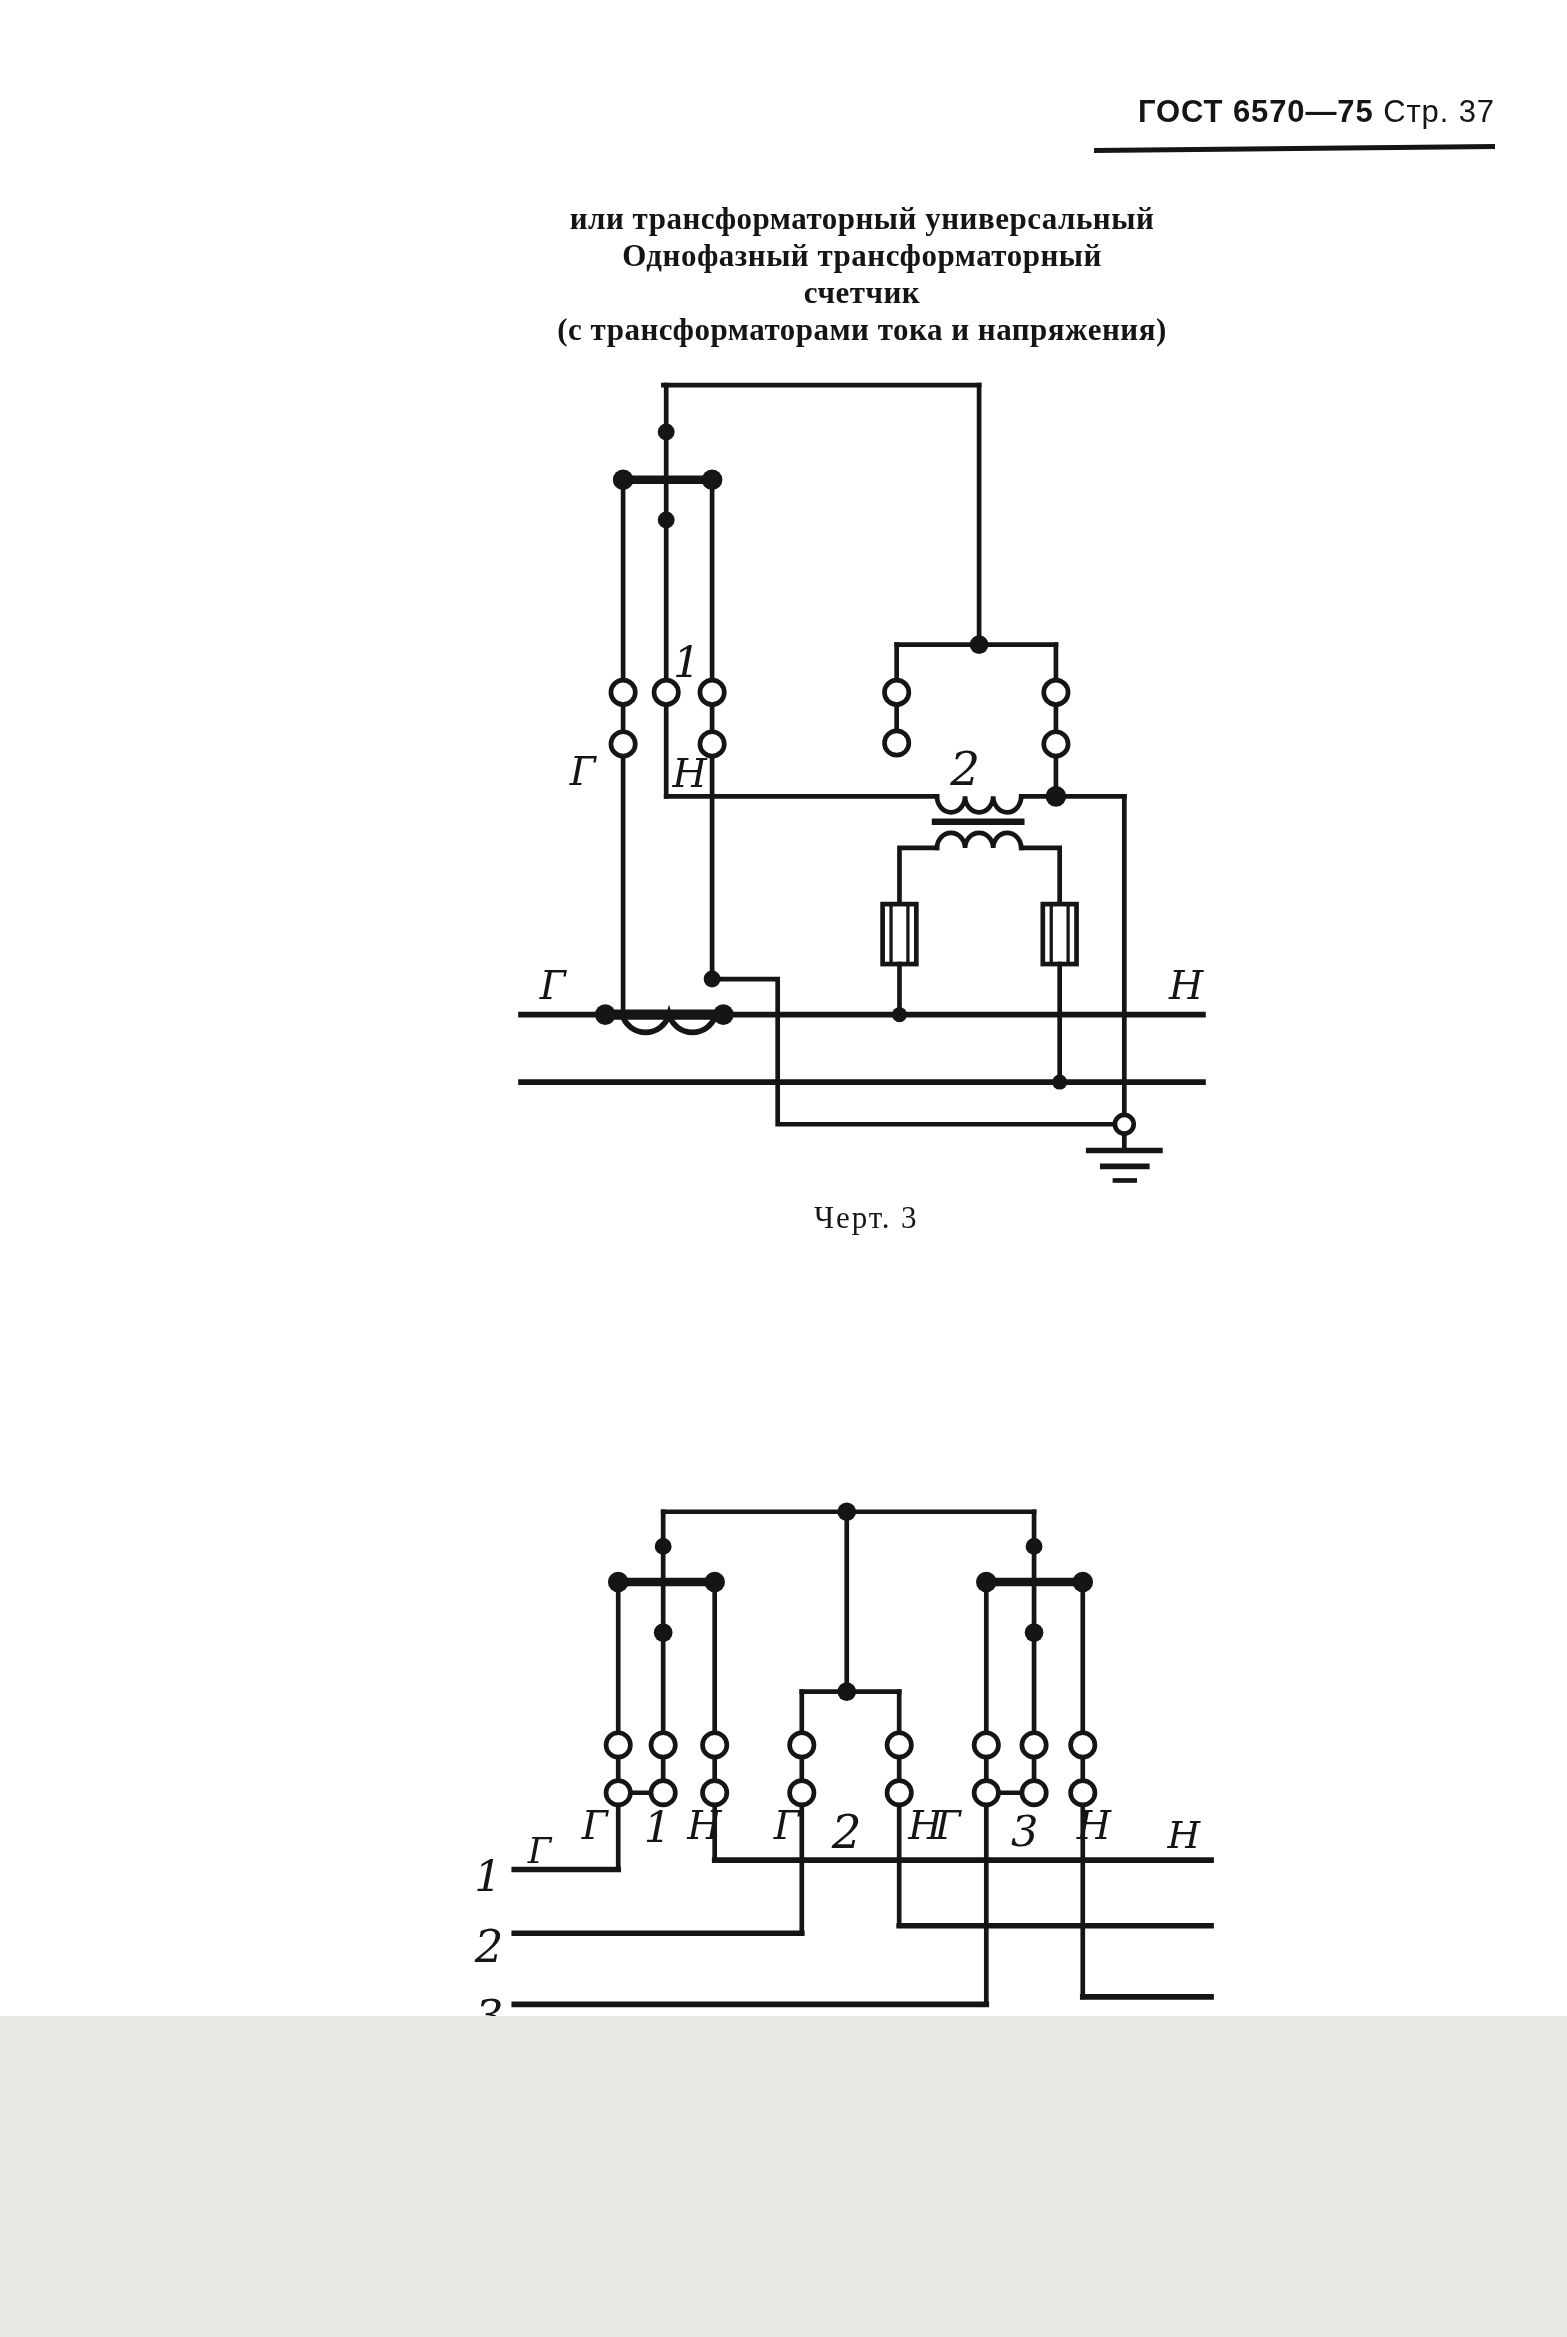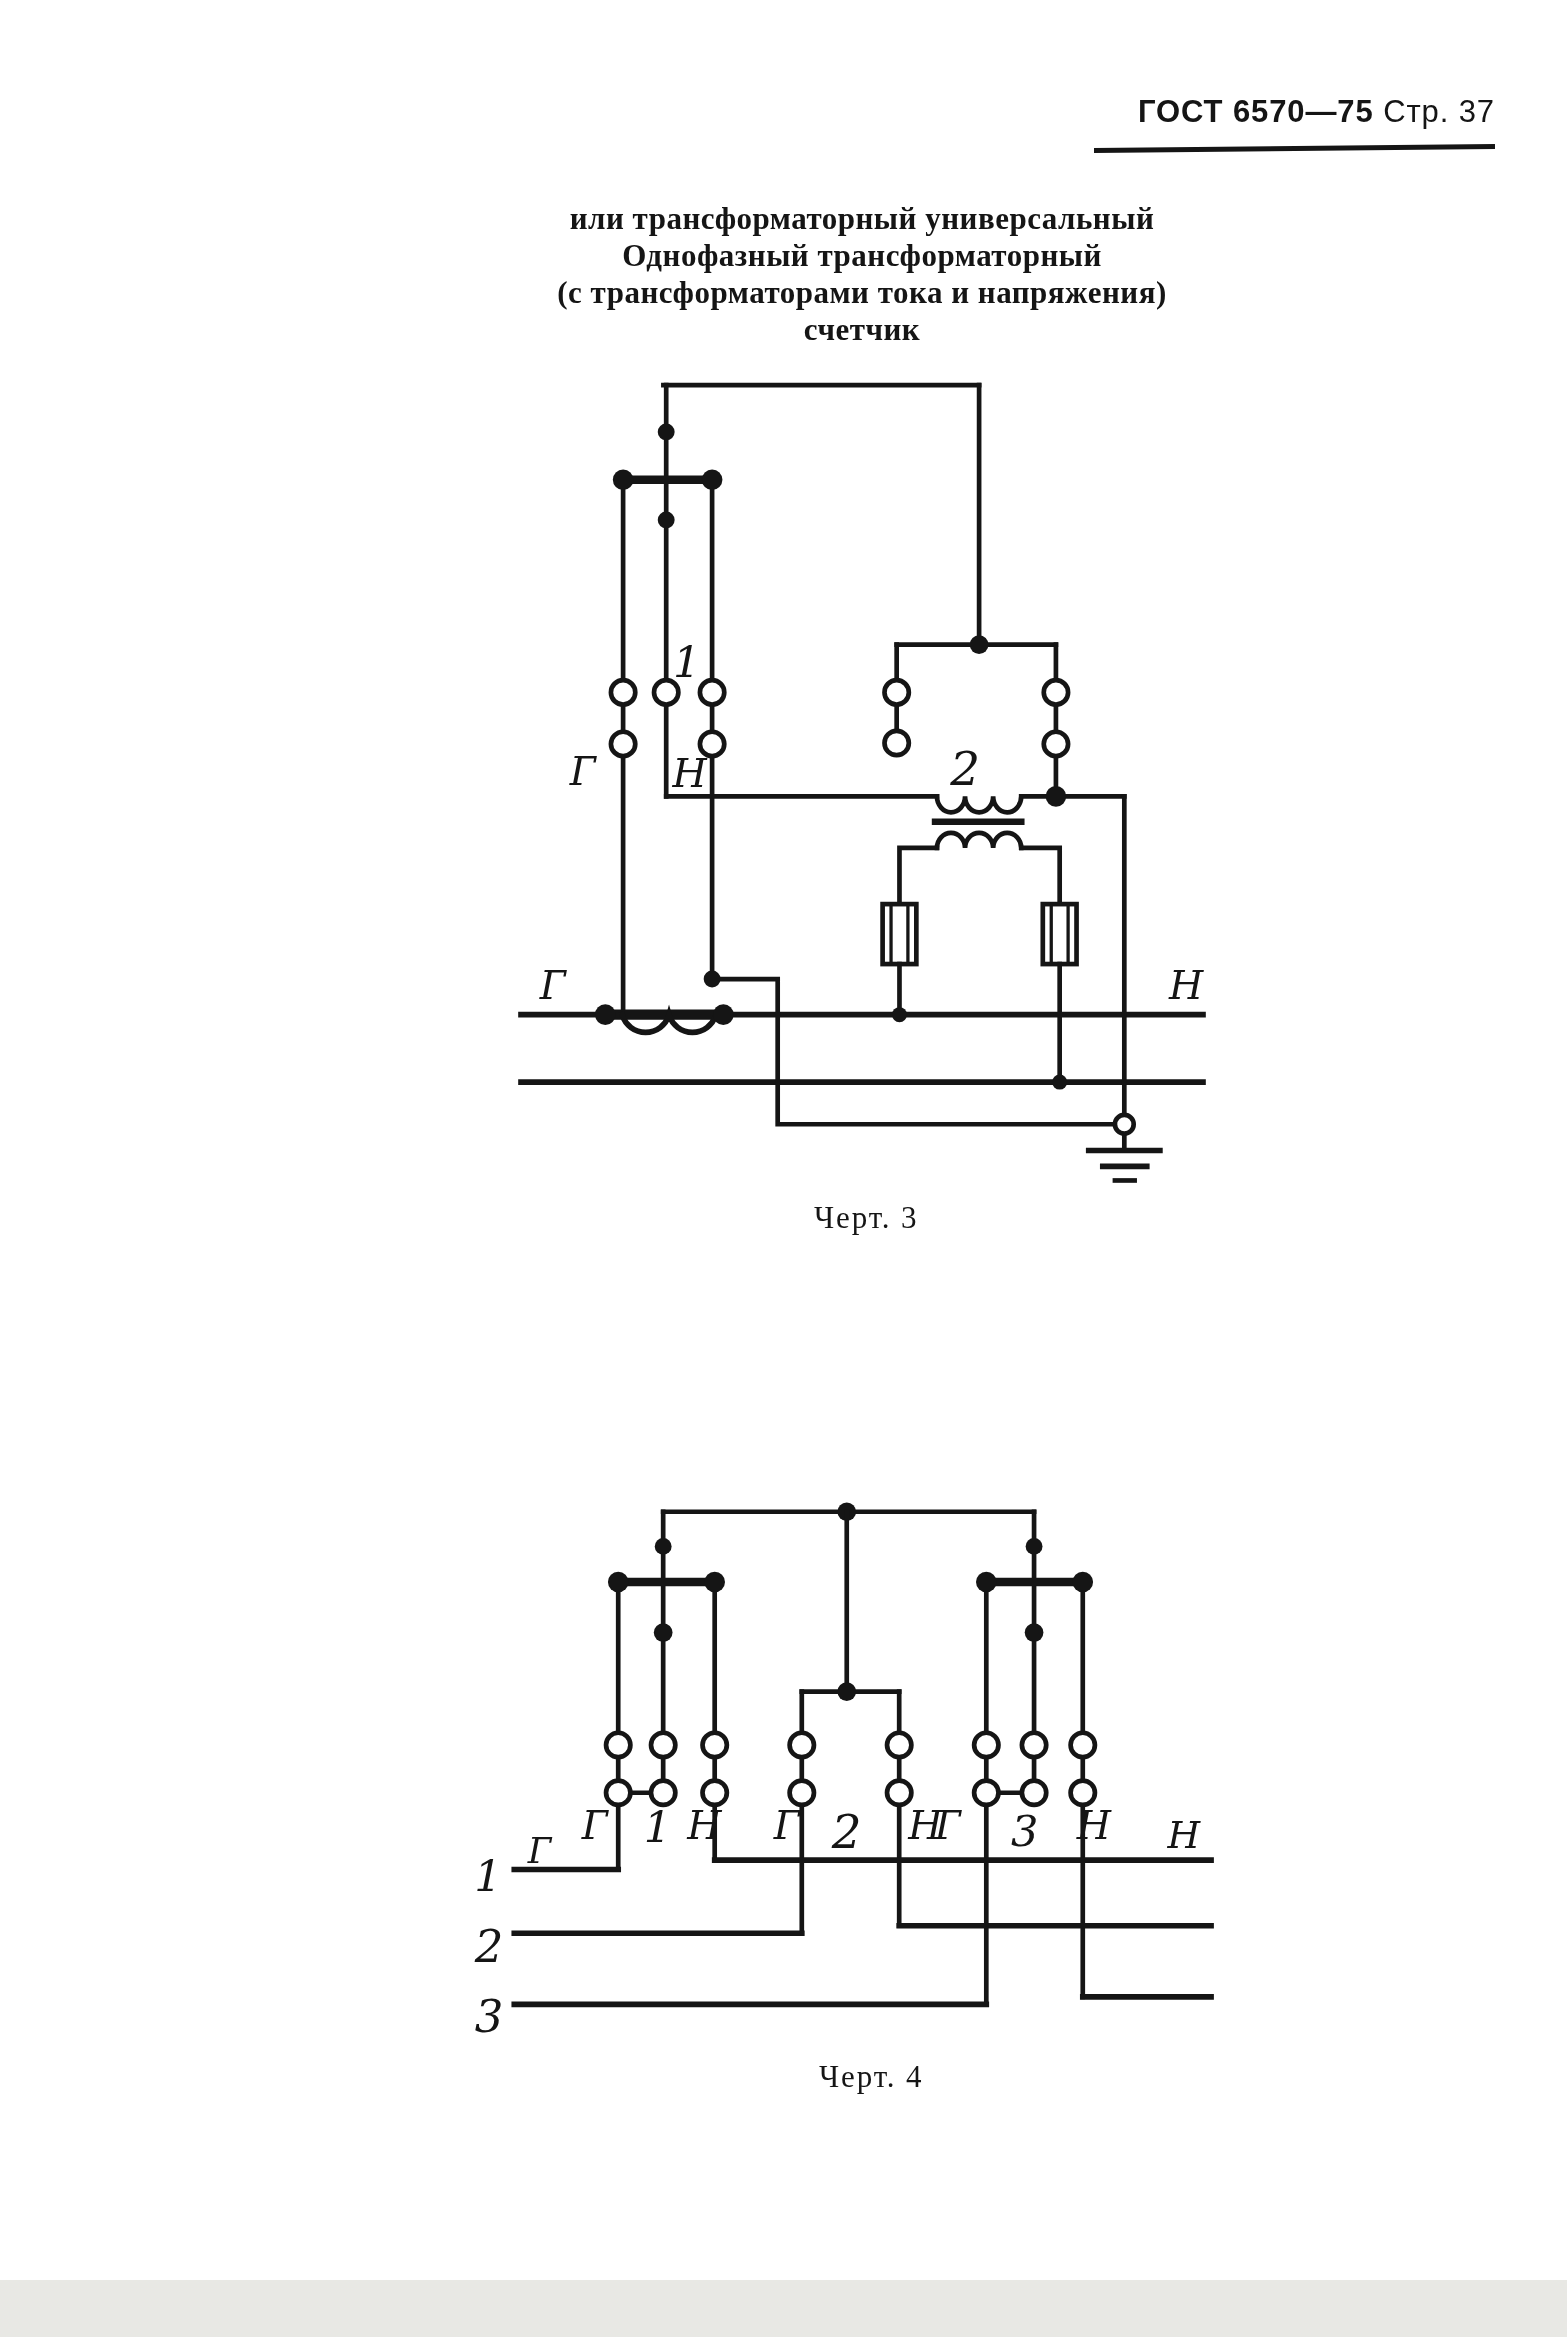--- a/index.html
+++ b/index.html
@@ -4,7 +4,7 @@
 <style>
   html,body{margin:0;padding:0;background:#e8e8e4;}
   .page{
-    position:relative;width:1567px;height:2280px;background:#ffffff;
+    position:relative;width:1567px;height:2016px;background:#ffffff;
     font-family:"Liberation Serif",serif;color:#151515;overflow:hidden;margin:0 auto;
   }
   .hdr{

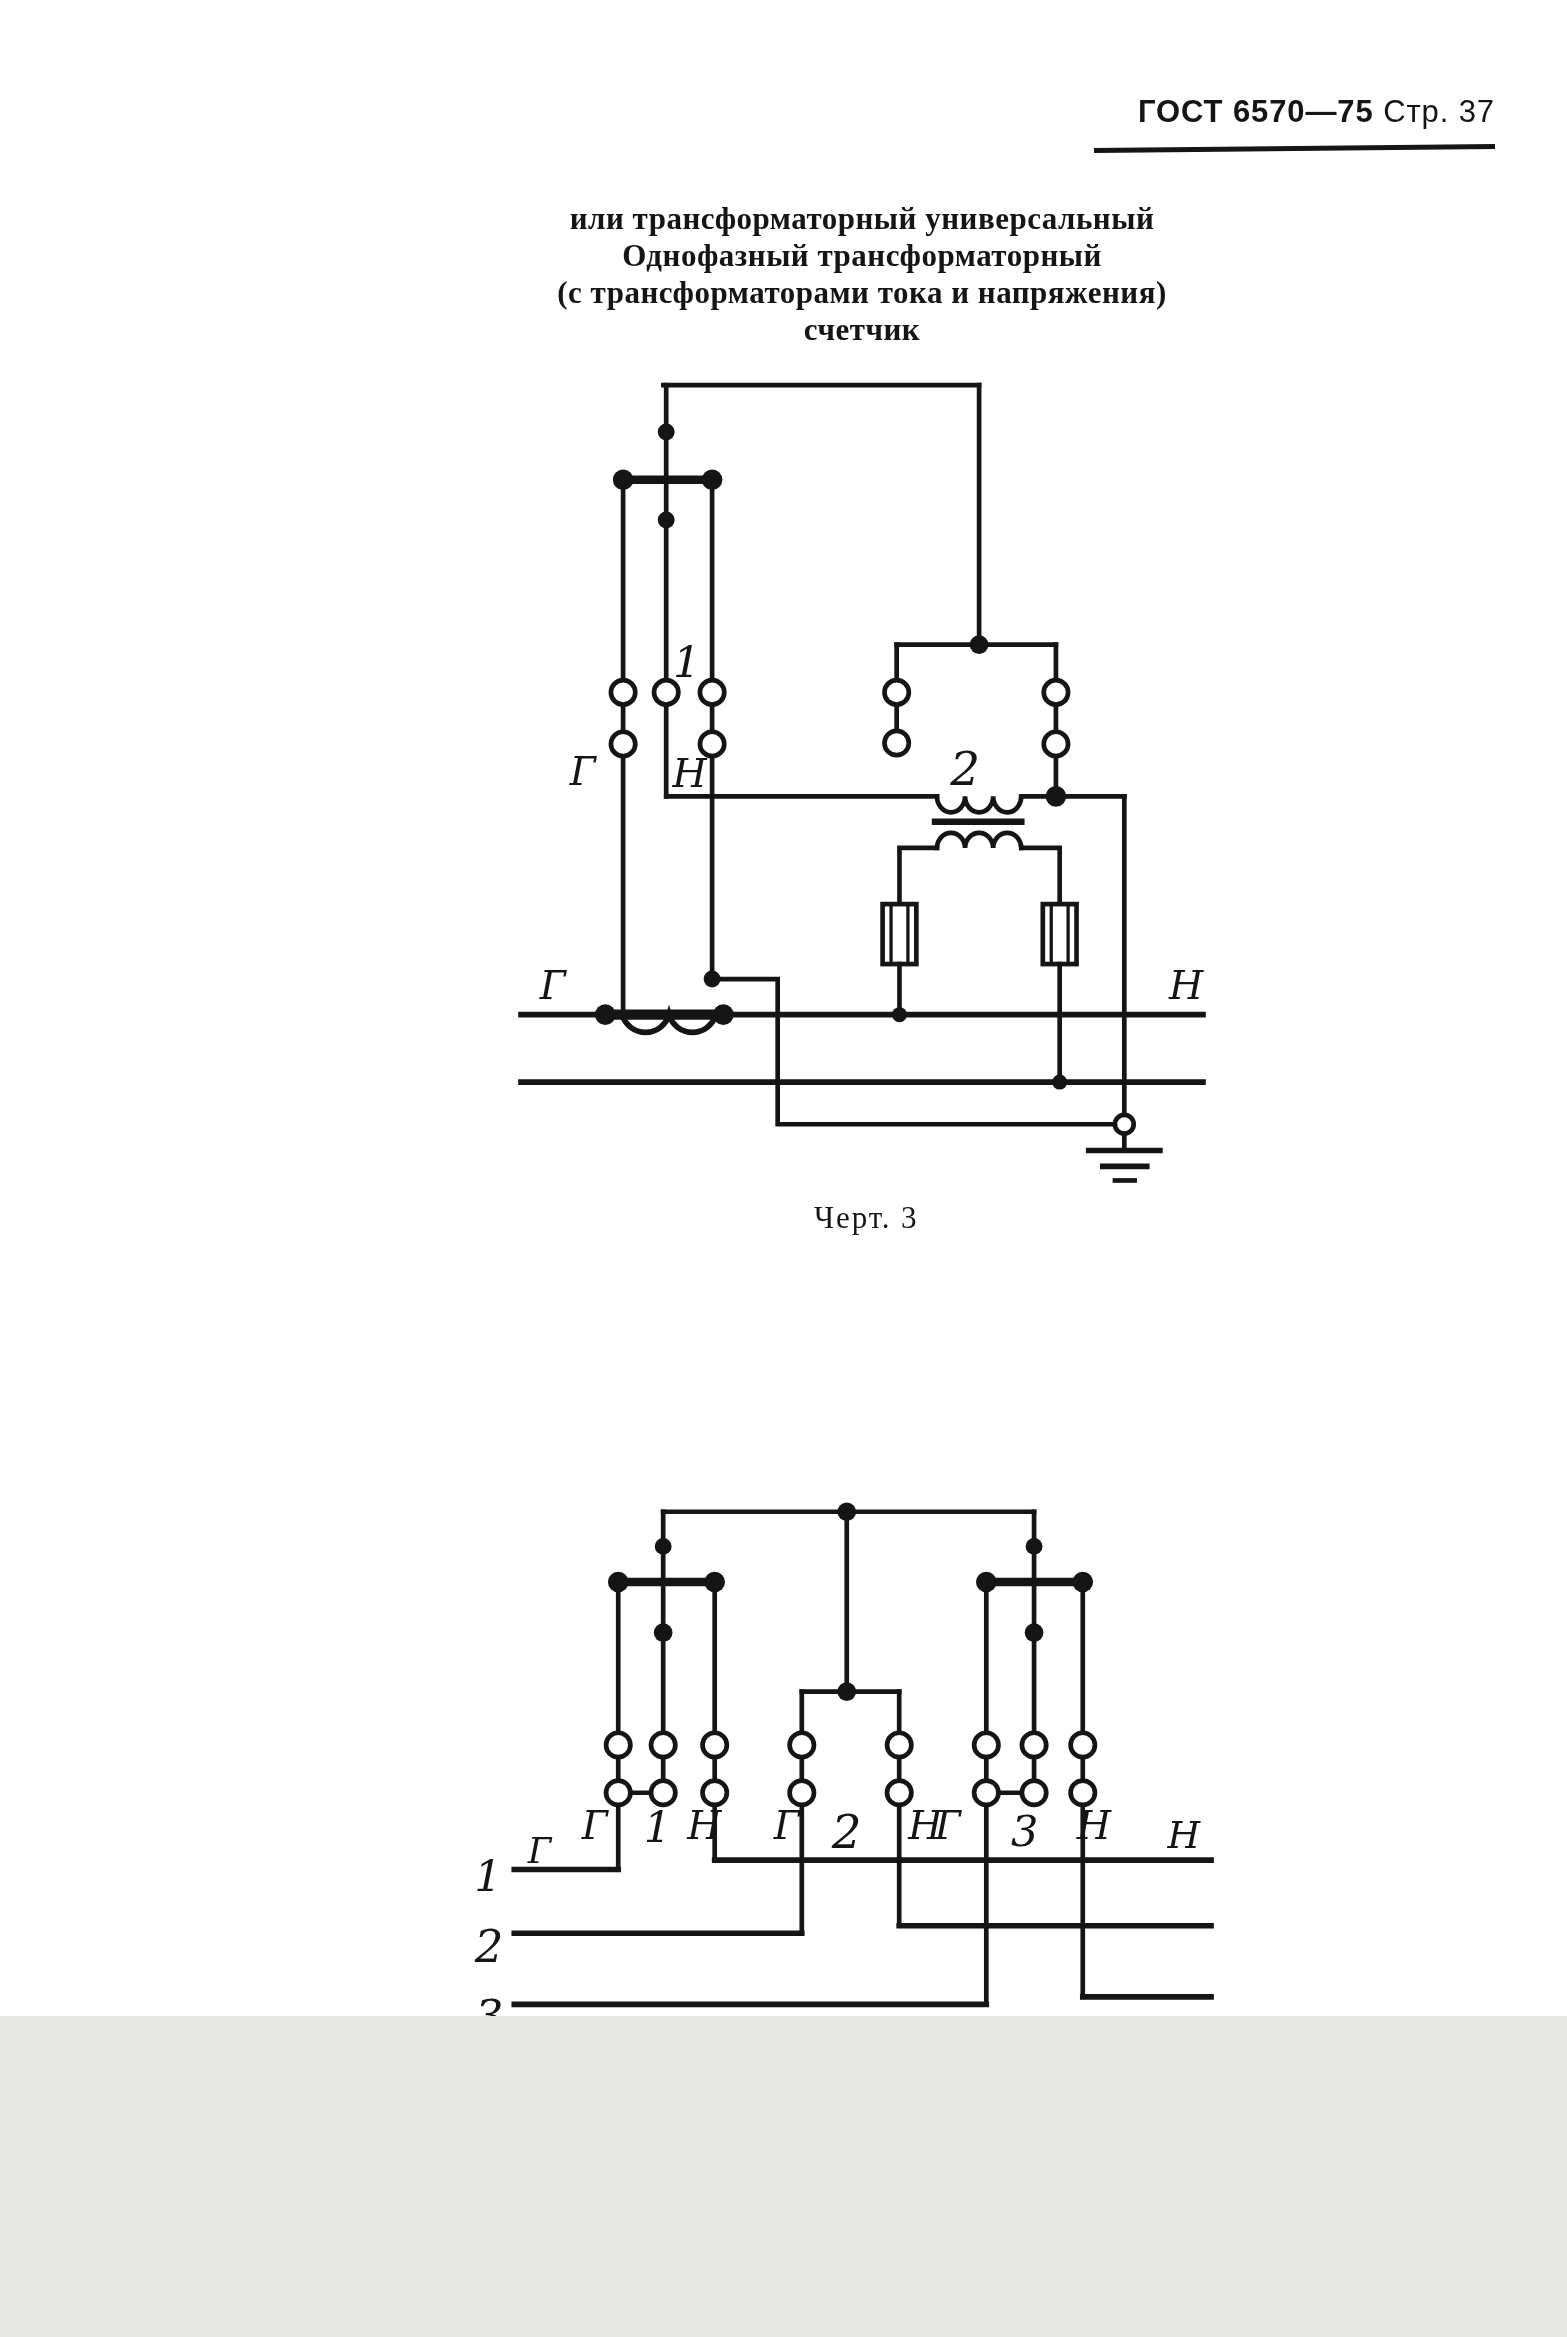--- a/index.html
+++ b/index.html
@@ -48,8 +48,8 @@
   <div class="fig-title" id="title3">
     <div>или трансформаторный универсальный</div>
     <div>Однофазный трансформаторный</div>
+    <div>счетчик</div>
     <div>(с трансформаторами тока и напряжения)</div>
-    <div>счетчик</div>
   </div>
 
   <svg style="left:506px;top:356px;" width="712" height="862" viewBox="540 380 760 920">

